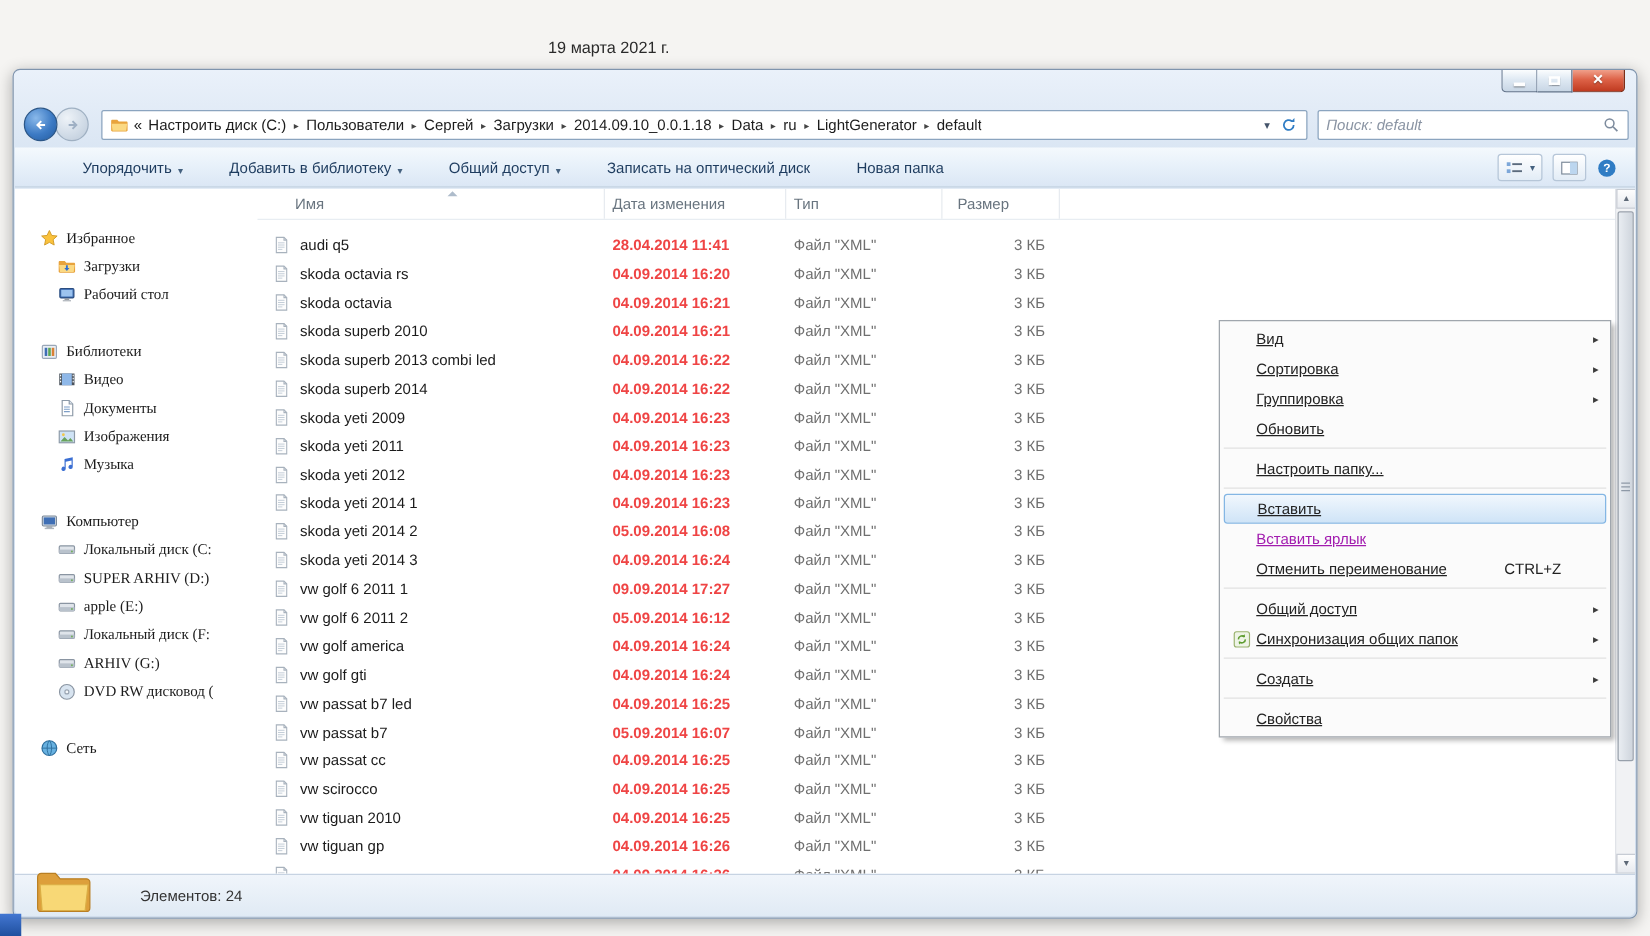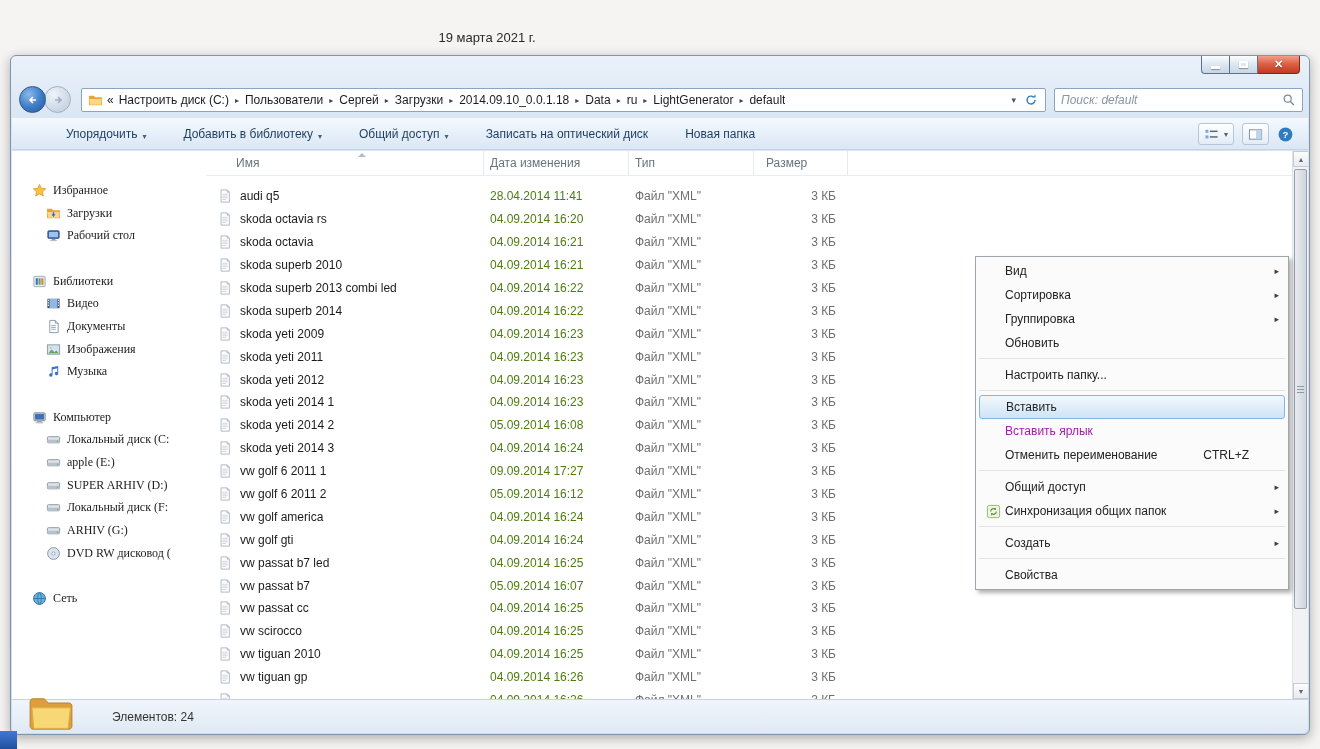--- a/index.html
+++ b/index.html
@@ -82,7 +82,7 @@
   .frow { display:flex; align-items:center; height:22.9px; font-size:12px; padding-left:12px; cursor:default; }
   .frow .icon { width:17px; margin-right:5px; display:flex; }
   .c-name { width:244px; color:#1b1b1b; white-space:nowrap; overflow:hidden; }
-  .c-date { width:145px; padding-left:6px; color:#4d7c0f; }
+  .c-date { width:145px; padding-left:6px; color:#ef4444;font-weight:bold; }
   .c-type { width:125px; padding-left:6px; color:#6f6f6f; }
   .c-size { width:94px; padding-right:12px; color:#6f6f6f; text-align:right; }
 

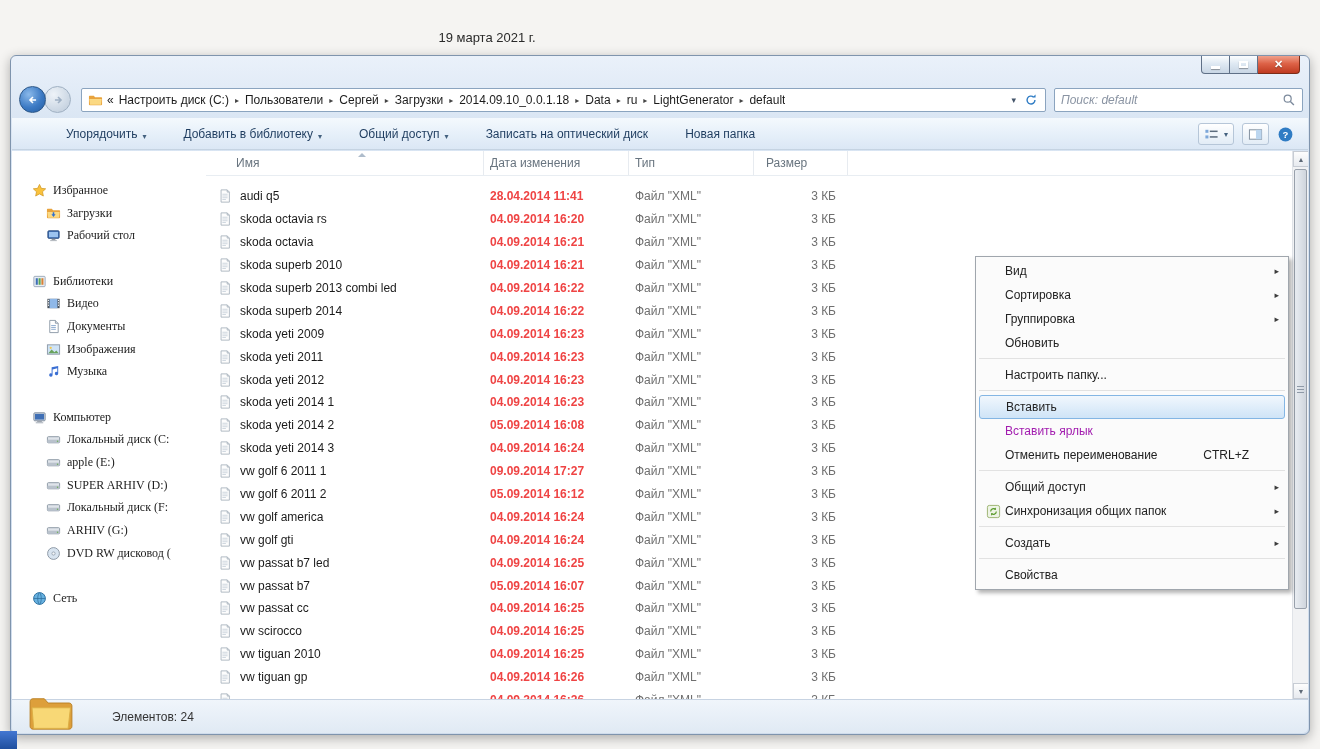--- a/index.html
+++ b/index.html
@@ -106,7 +106,7 @@
     border:1px solid #a0a6ad; box-shadow:3px 3px 4px rgba(0,0,0,.30); padding:2px 1px; z-index:50; }
   .menu-item { display:flex; align-items:center; height:24px; padding:0 6px 0 4px; font-size:12px; color:#222; cursor:default; }
   .menu-gutter { width:24px; display:flex; justify-content:center; align-items:center; flex:none; }
-  .menu-label { white-space:nowrap; }
+  .menu-label { white-space:nowrap;text-decoration:underline; }
   .menu-shortcut { margin-left:auto; margin-right:32px; color:#222; }
   .menu-arrow { margin-left:auto; font-size:9px; color:#3c3c3c; padding-right:2px; }
   .menu-item.hl { background:linear-gradient(#f1f7fd,#cfe4f7); border:1px solid #84b6e4; border-radius:3px; margin:0 2px; padding-left:2px; }

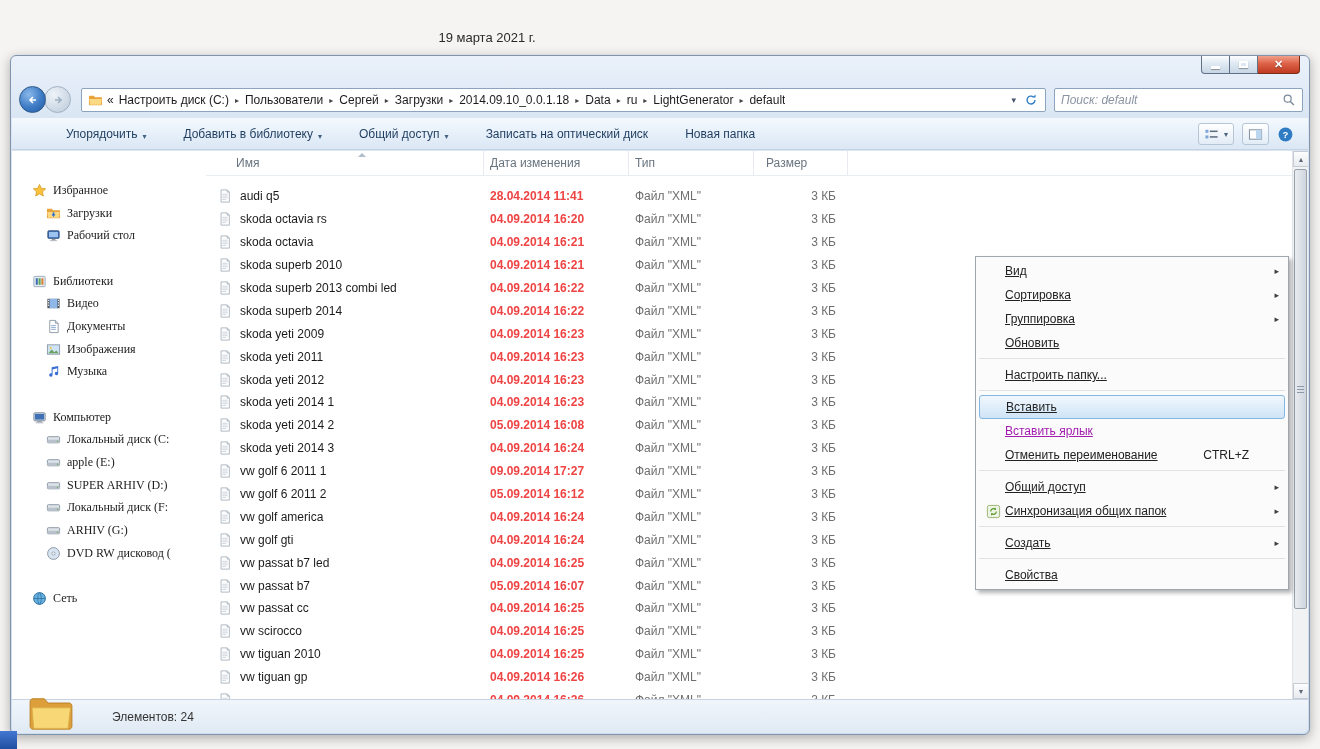--- a/index.html
+++ b/index.html
@@ -370,7 +370,7 @@
               <circle cx="12.3" cy="9.8" r="0.8" fill="#6fae5a"></circle>
             </svg>
           </span>
-          <span class="sb-label">apple (E:)</span>
+          <span class="sb-label">SUPER ARHIV (D:)</span>
         </div>
         <div class="sb-item sb-child">
           <span class="icon">
@@ -380,7 +380,7 @@
               <circle cx="12.3" cy="9.8" r="0.8" fill="#6fae5a"></circle>
             </svg>
           </span>
-          <span class="sb-label">SUPER ARHIV (D:)</span>
+          <span class="sb-label">apple (E:)</span>
         </div>
         <div class="sb-item sb-child">
           <span class="icon">

